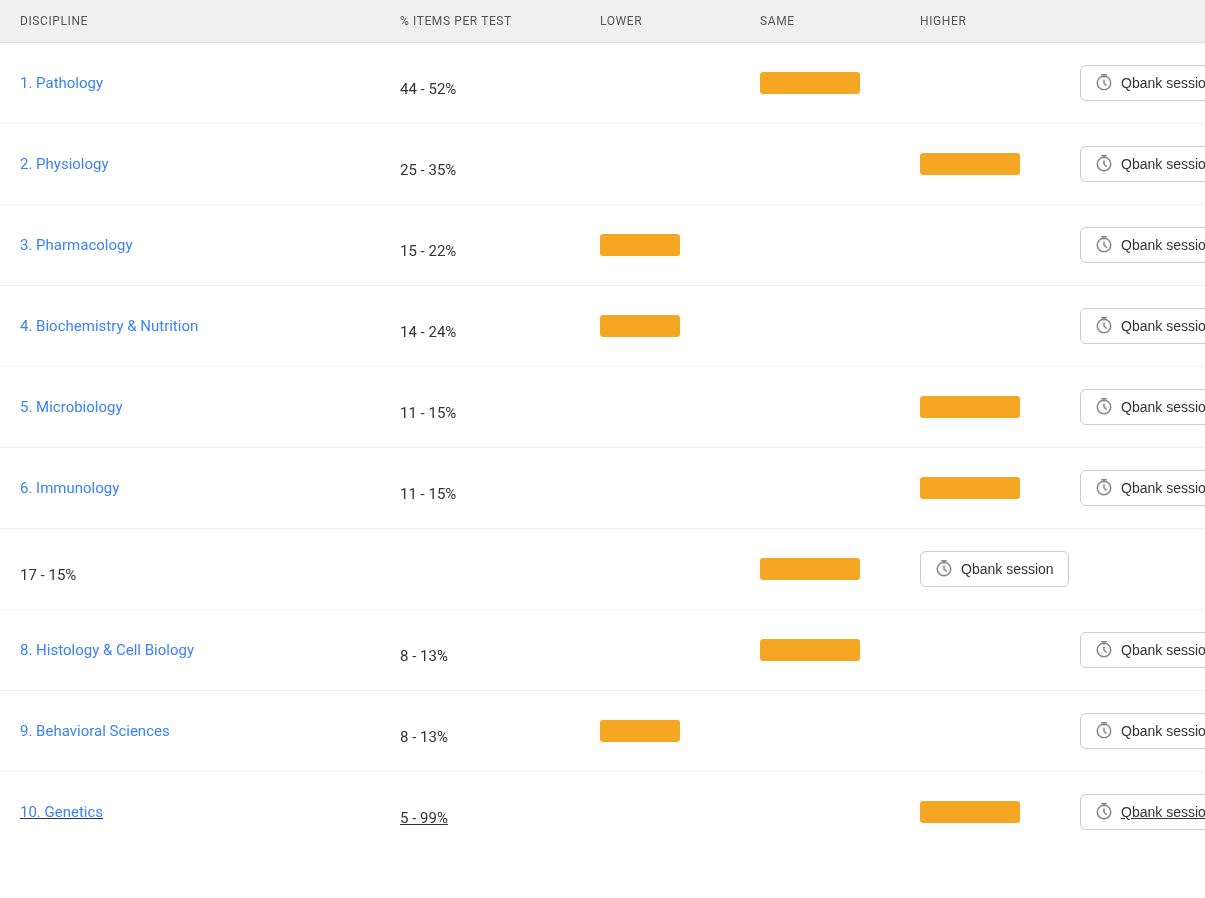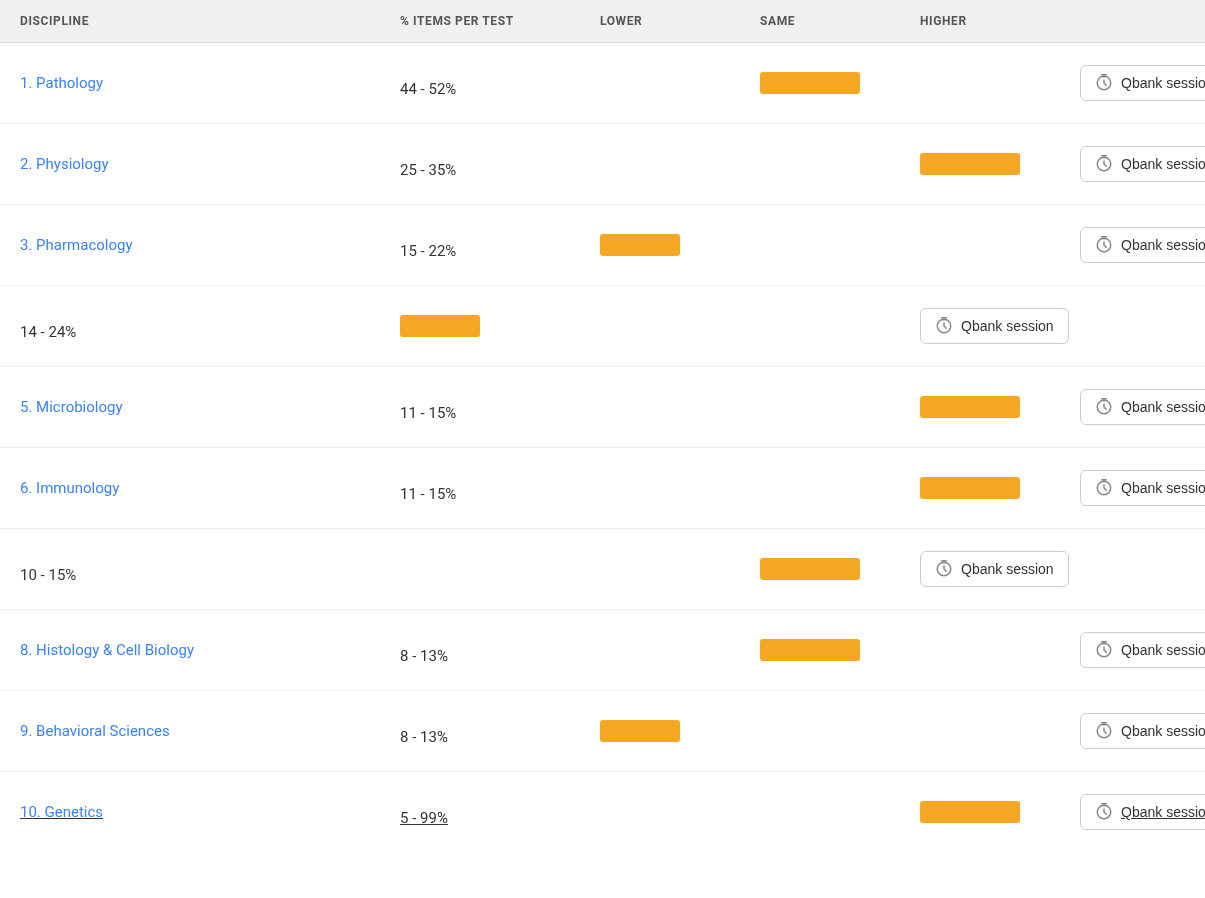--- a/index.html
+++ b/index.html
@@ -31,7 +31,7 @@
 
     .header-cell {
       font-size: 12px;
-      font-weight: 700;
+      font-weight: 400;
       color: #555;
       letter-spacing: 0.05em;
       text-transform: uppercase;

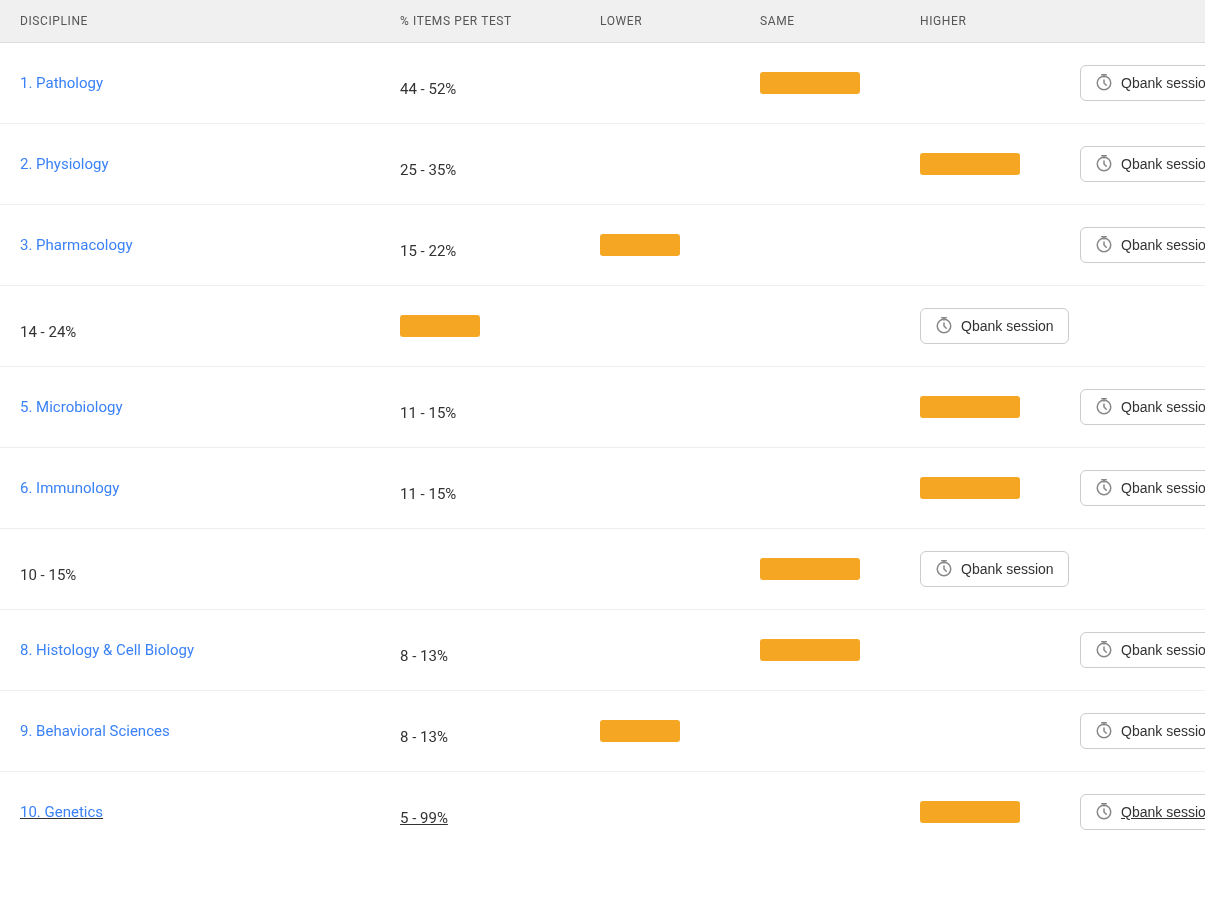--- a/index.html
+++ b/index.html
@@ -230,6 +230,9 @@
   </div>
       <div class="table-row">
     <div class="cell">
+      <span class="discipline-name">4. Biochemistry &amp; Nutrition</span>
+    </div>
+    <div class="cell">
       <span class="items-range">14 - 24%</span>
     </div>
     <div class="cell bar-cell">

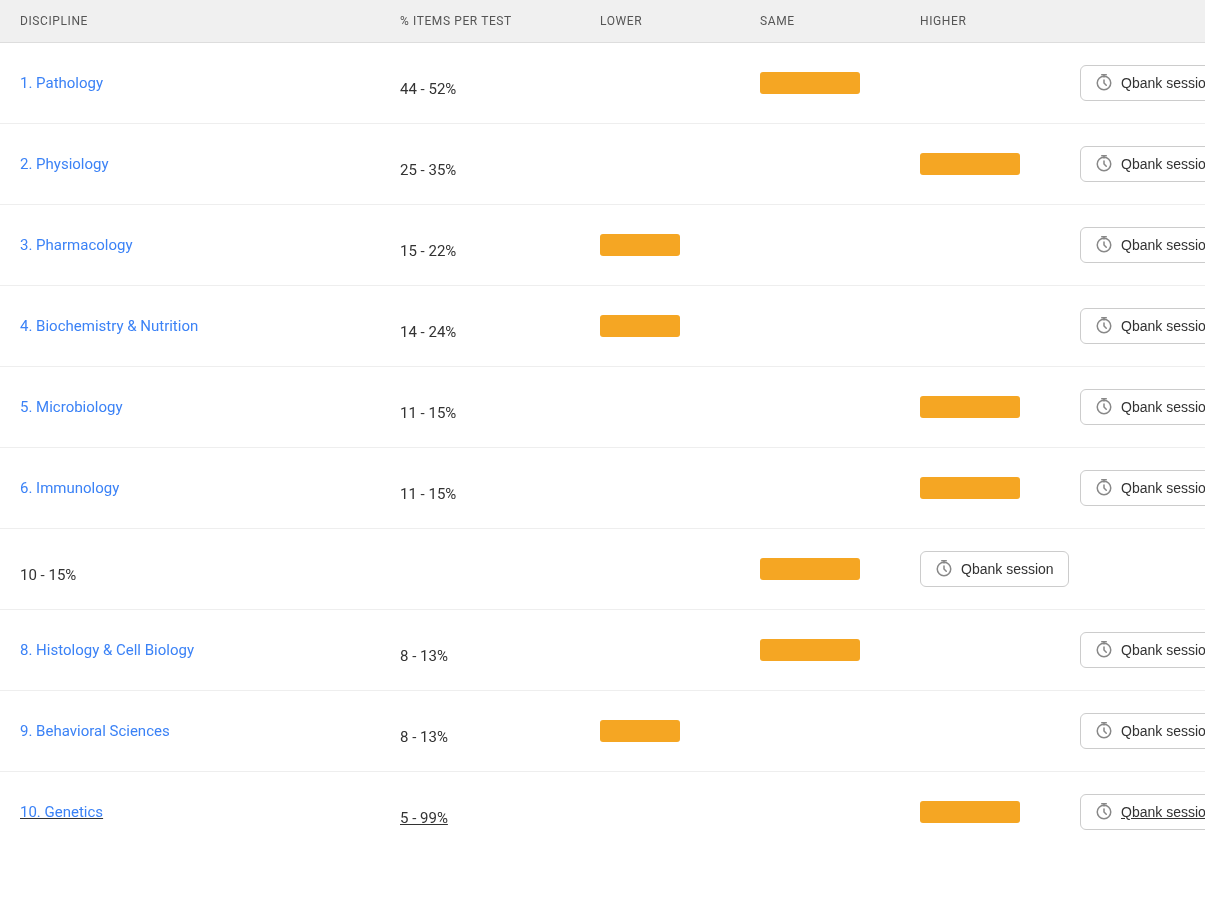--- a/index.html
+++ b/index.html
@@ -320,7 +320,7 @@
   </div>
       <div class="table-row">
     <div class="cell">
-      <span class="items-range">10 - 15%</span>
+      <span class="items-range">17 - 15%</span>
     </div>
     <div class="cell bar-cell">
       

